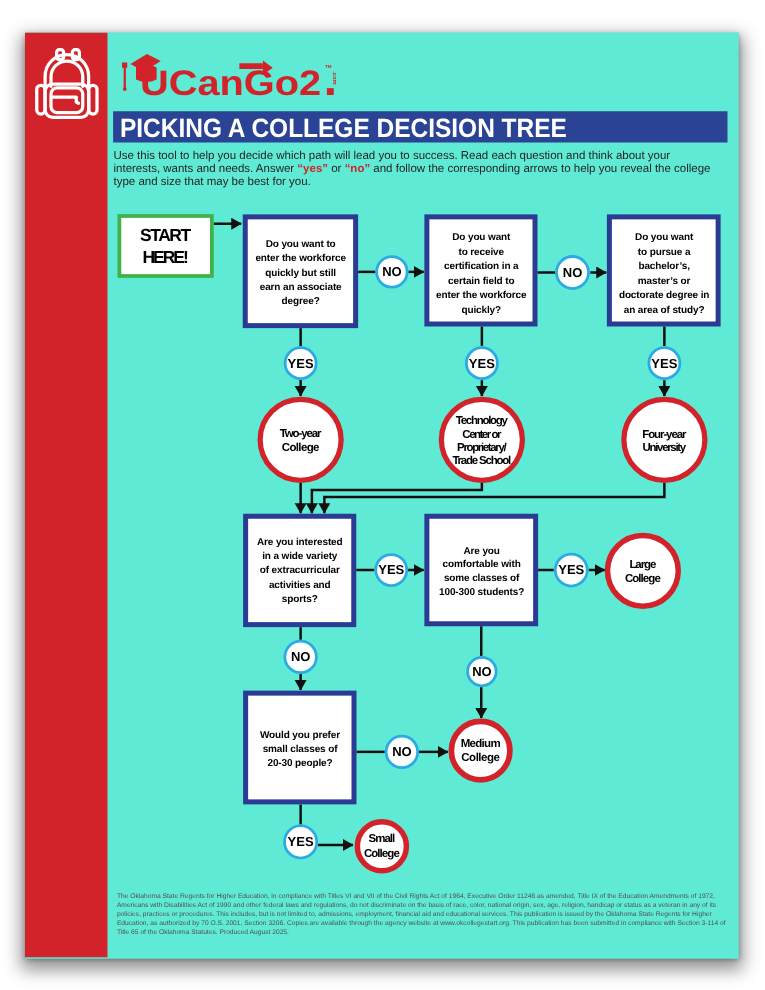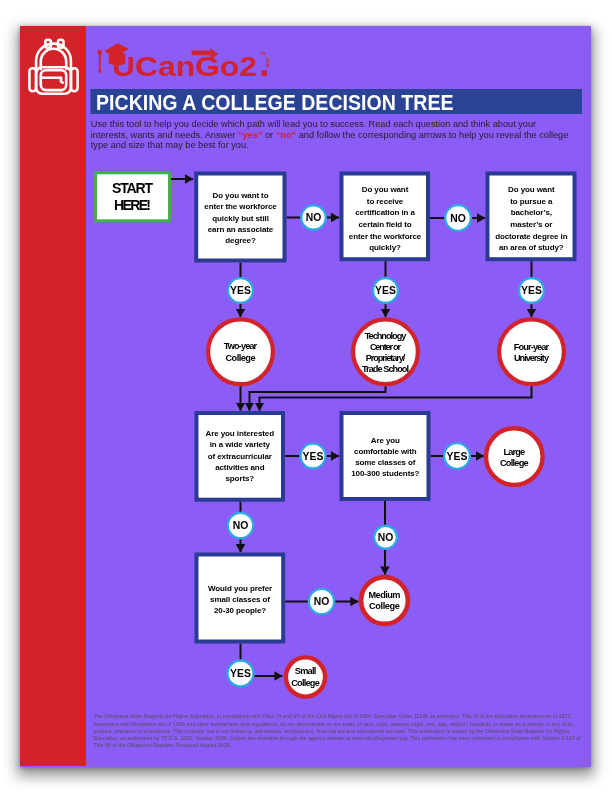--- a/index.html
+++ b/index.html
@@ -3,7 +3,7 @@
 <meta charset="utf-8">
 <style>
 html,body{margin:0;padding:0;width:612px;height:792px;background:#ffffff;overflow:hidden;}
-.page{position:absolute;left:20px;top:26px;width:571px;height:740.5px;background:#8b5cf6;
+.page{position:absolute;left:20px;top:26px;width:571px;height:740.5px;background:#5eead4;
 box-shadow:0 6px 13px 3px rgba(0,0,0,0.42), 0 1px 4px rgba(0,0,0,0.30);}
 svg text{font-family:"Liberation Sans",sans-serif;}
 </style>

